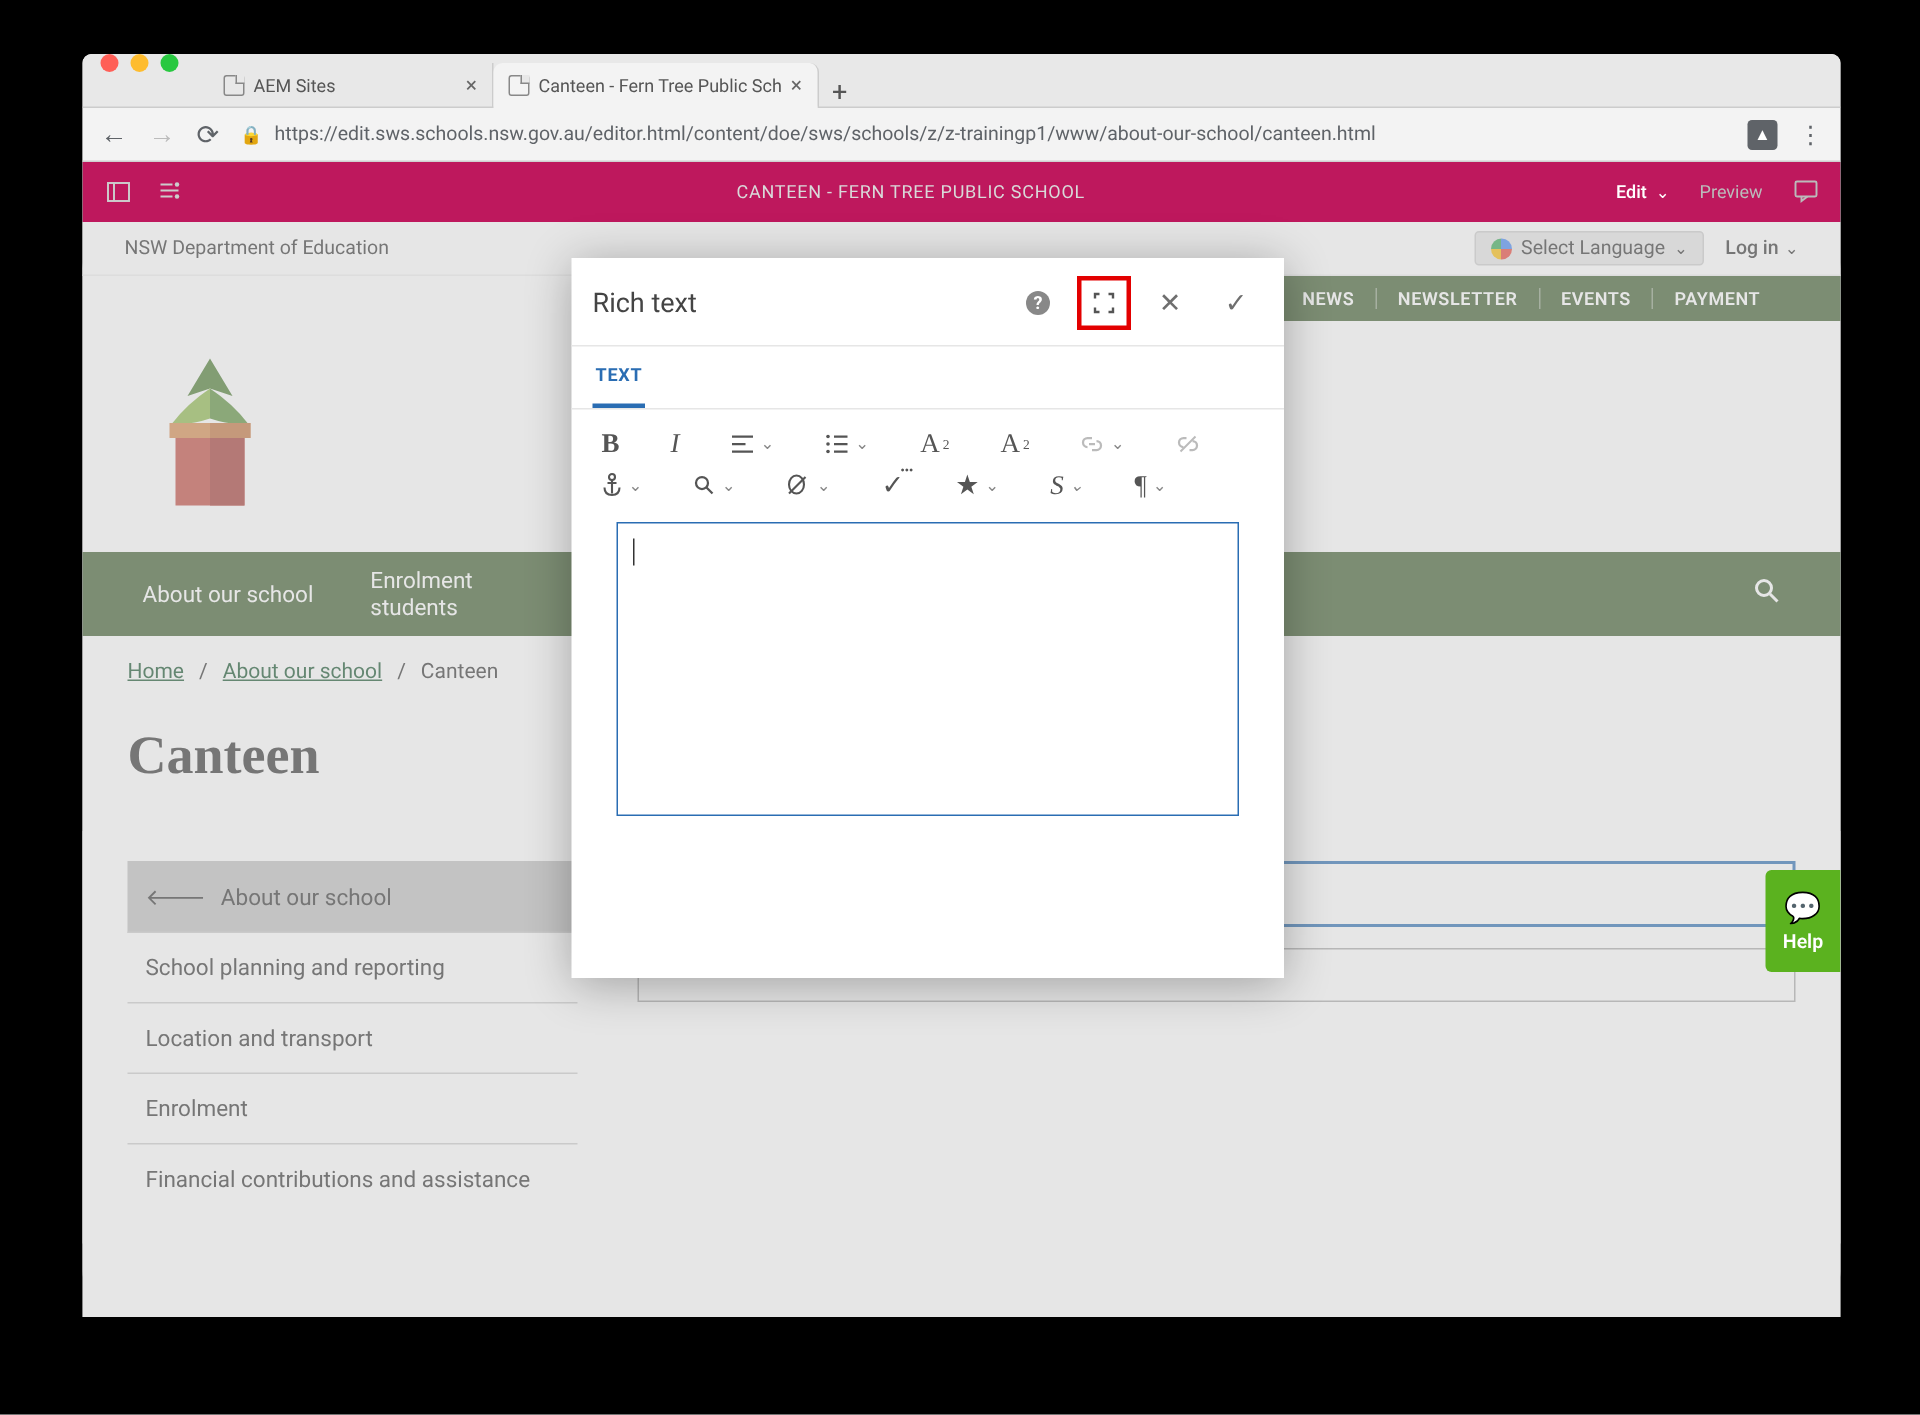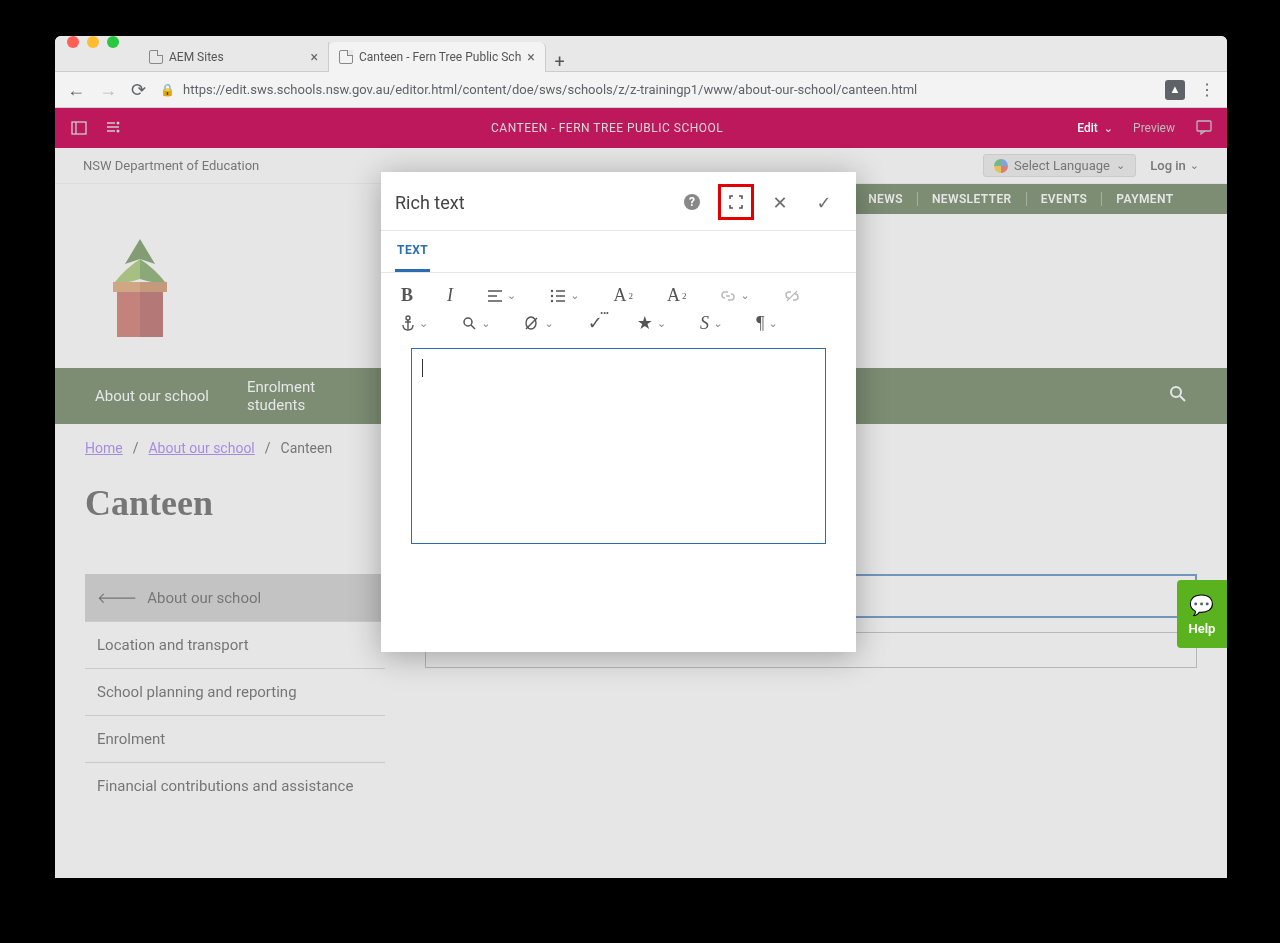--- a/index.html
+++ b/index.html
@@ -51,7 +51,7 @@
 .main-nav .item { line-height:1.2; }
 .main-nav .search { margin-left:auto; font-size:18px; }
 .crumbs { padding:16px 30px; font-size:14px; color:#333; display:flex; gap:10px; align-items:center; }
-.crumbs a { text-decoration:underline; color:#8b5cf6; }
+.crumbs a { text-decoration:underline; color:#14532d; }
 .page-title { padding:10px 30px 30px; font-family:Georgia,serif; font-weight:700; font-size:36px; color:#333; }
 .main-cols { display:flex; padding:20px 30px; gap:40px; background:#fff; }
 .side-menu { width:300px; }

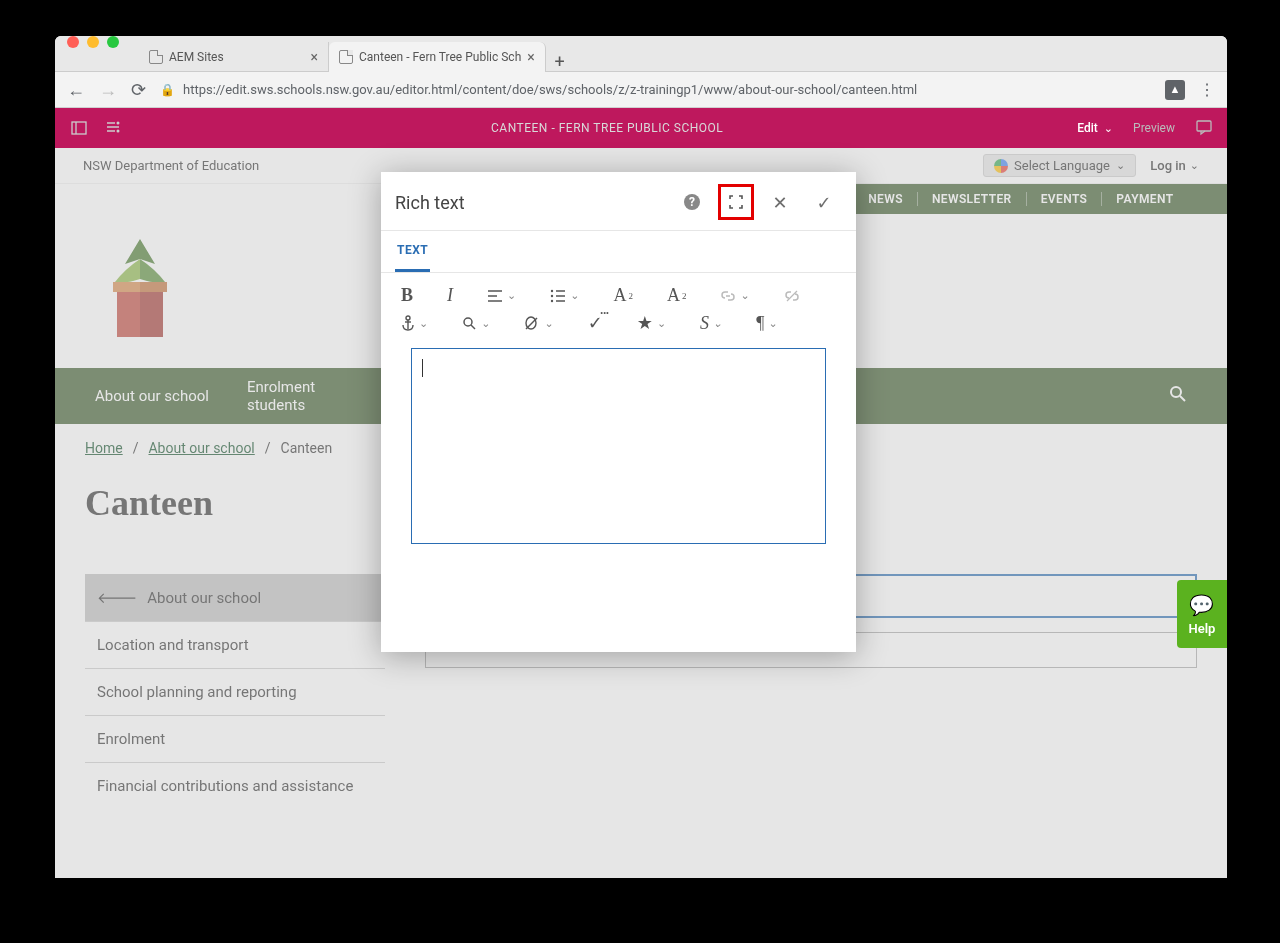--- a/index.html
+++ b/index.html
@@ -213,8 +213,8 @@
           <span>🡐</span>
           <span>About our school</span>
         </div>
+        <div class="sm-item">School planning and reporting</div>
         <div class="sm-item">Location and transport</div>
-        <div class="sm-item">School planning and reporting</div>
         <div class="sm-item">Enrolment</div>
         <div class="sm-item" style="border-bottom:none">Financial contributions and assistance</div>
       </div>

